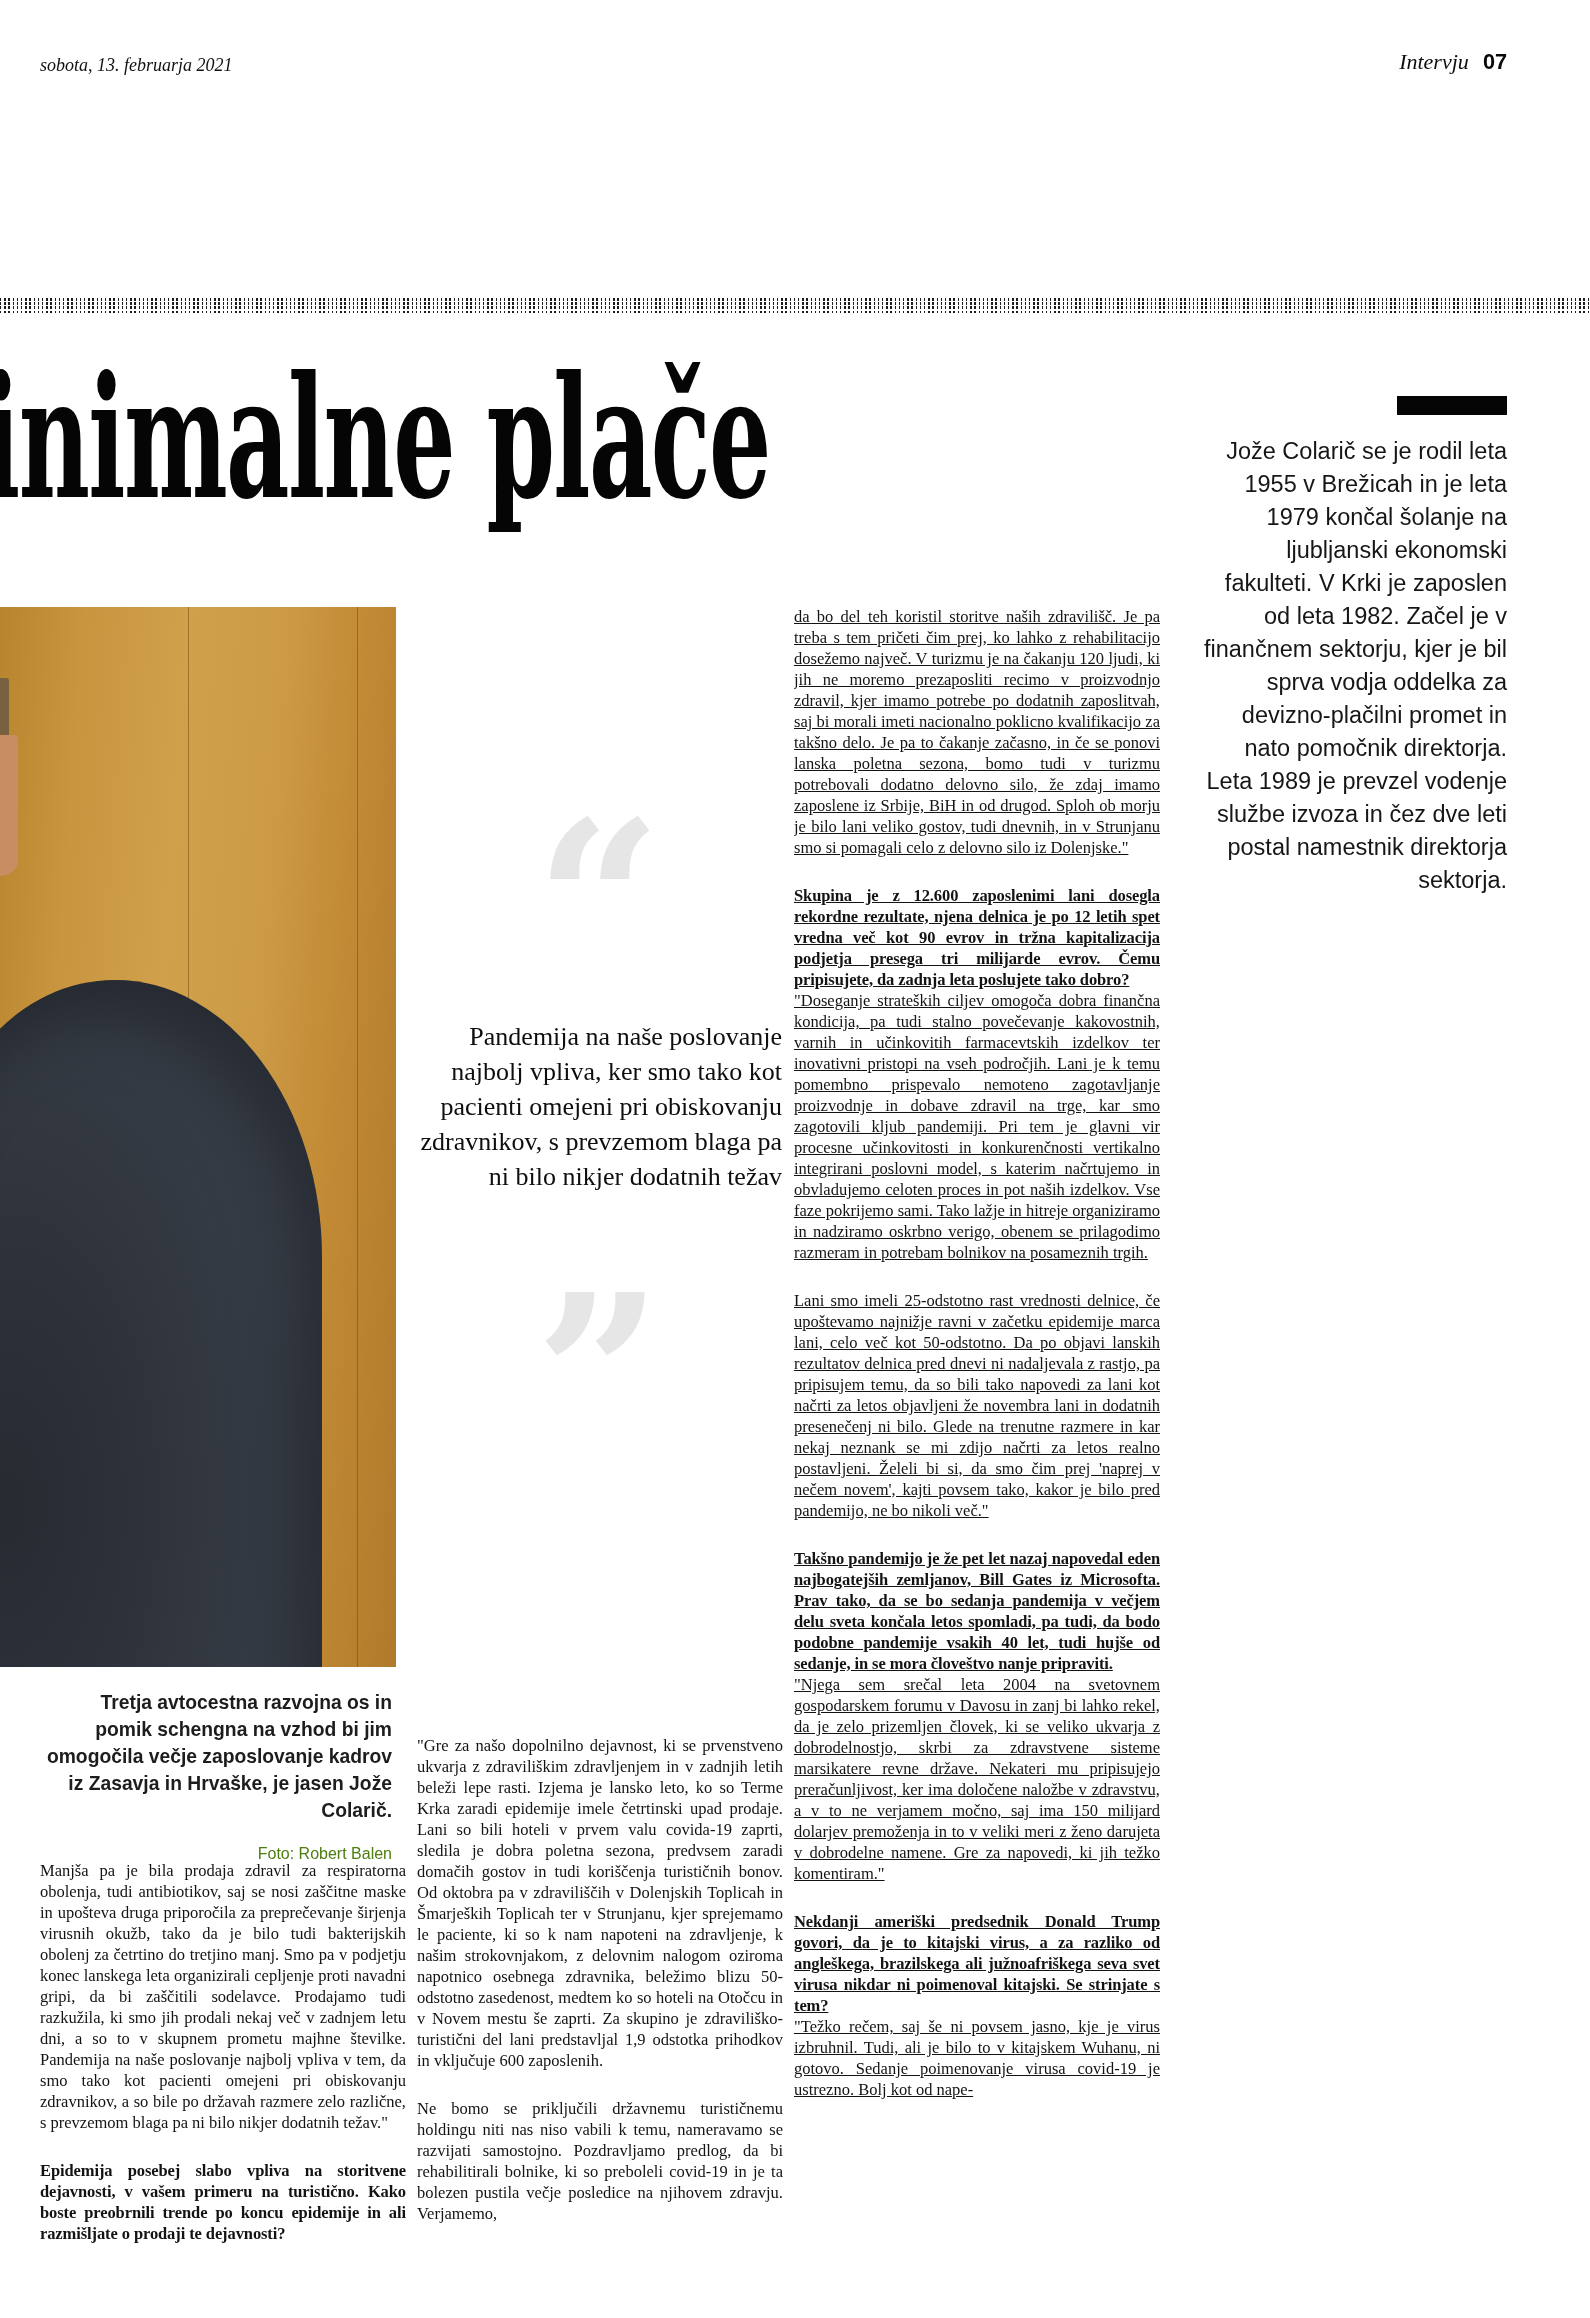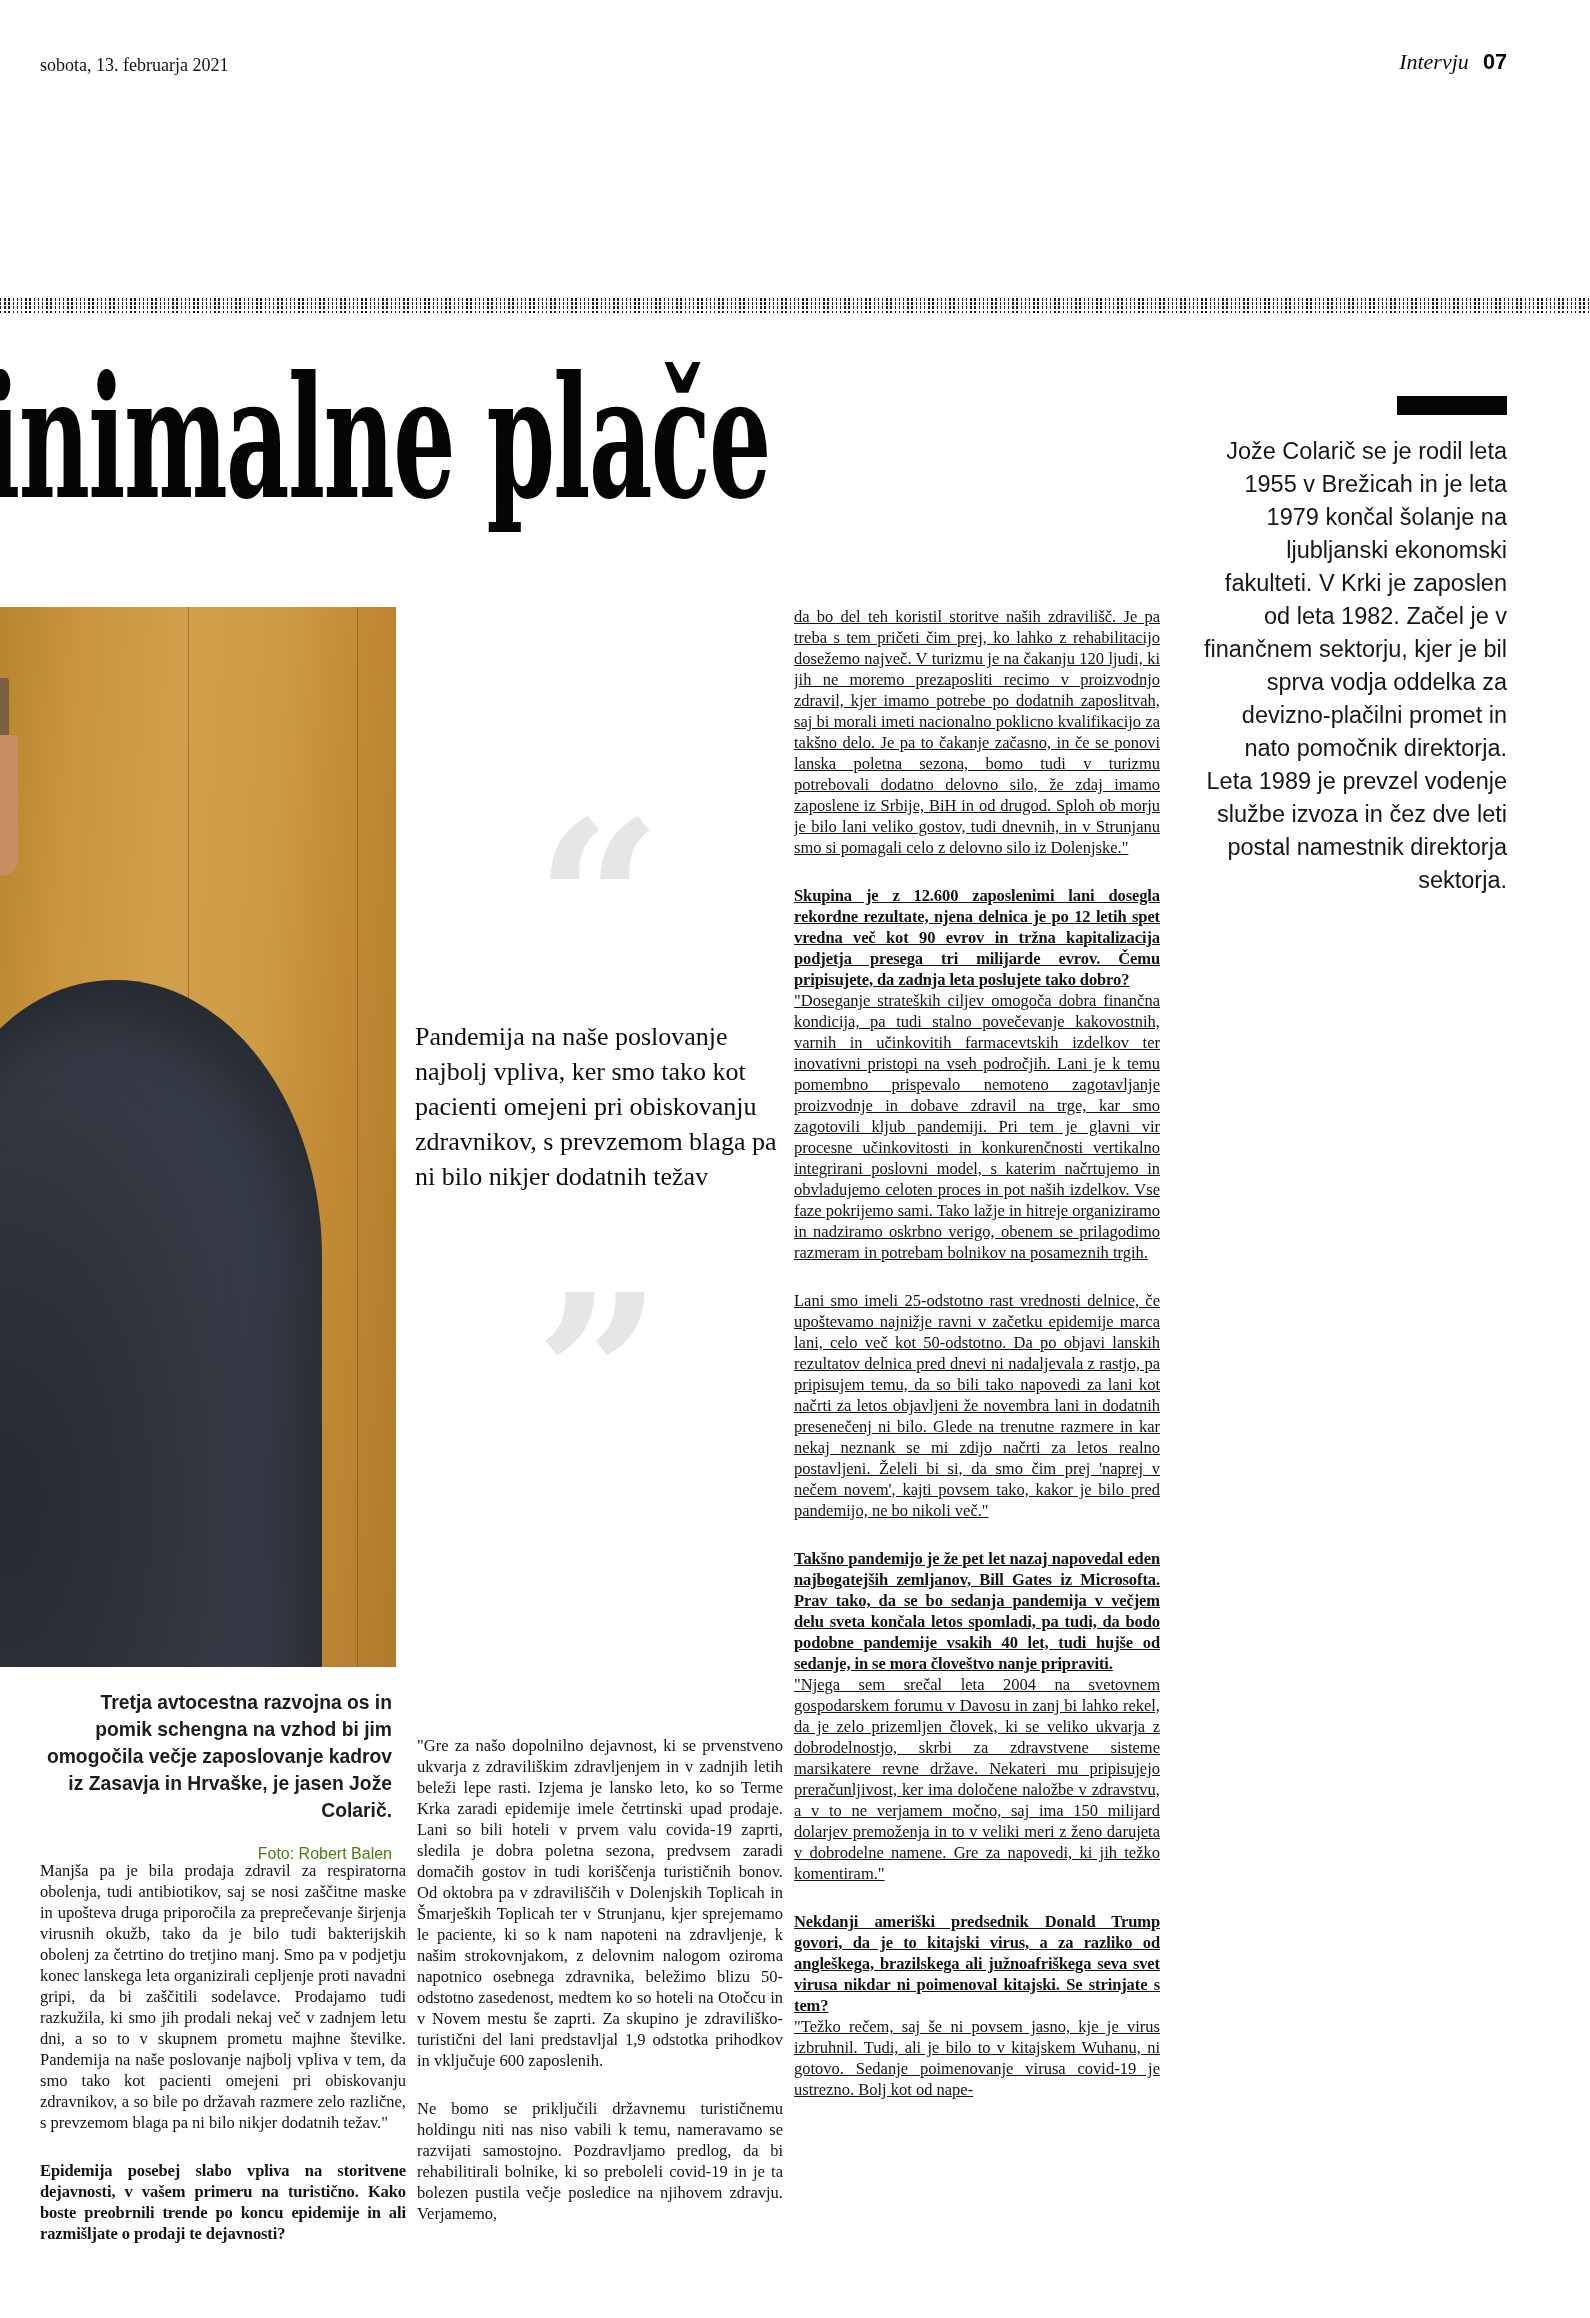--- a/index.html
+++ b/index.html
@@ -16,6 +16,7 @@
     position:absolute;left:40px;top:55px;
     font-size:18px;line-height:1.2;color:#111;
     font-family:"Liberation Serif", serif;
+    font-style:italic;
   }
   .masthead-right{
     position:absolute;right:83px;top:49px;

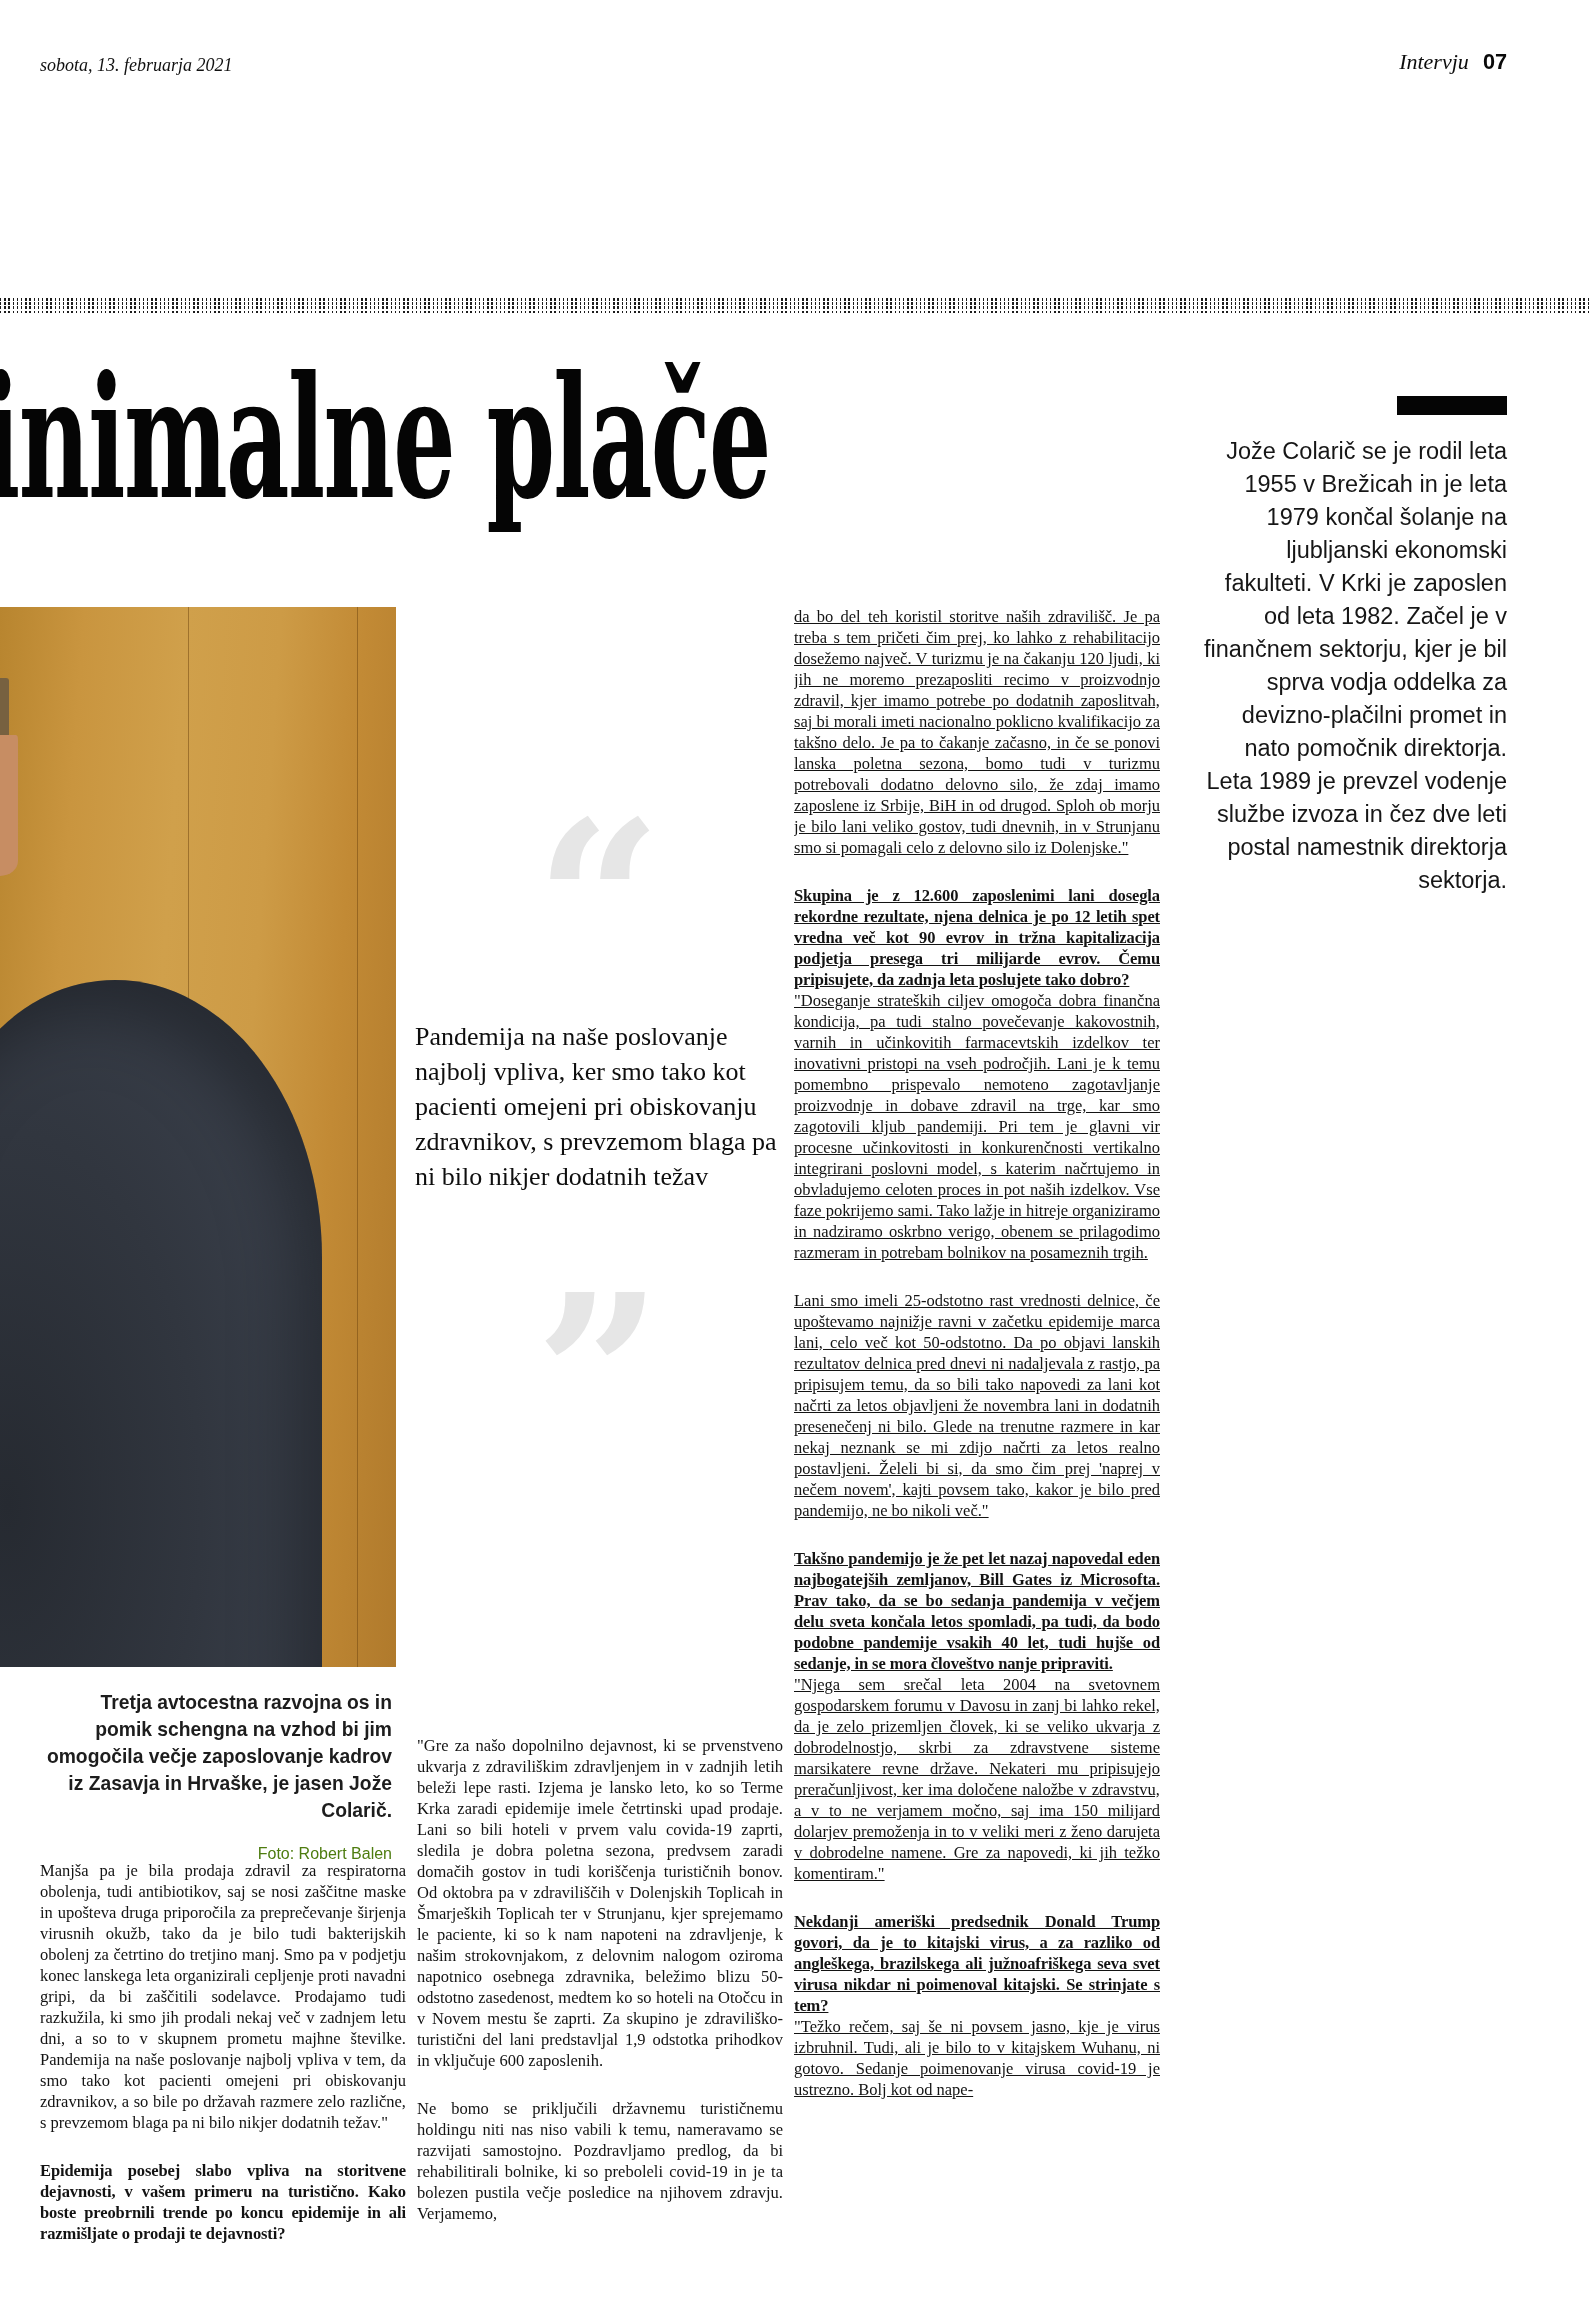--- a/index.html
+++ b/index.html
@@ -92,7 +92,7 @@
   .pq-close{top:1265px;height:221px;}
   .pq-text{
     position:absolute;left:415px;top:1019px;width:367px;
-    text-align:left;
+    text-align:right;
     font-family:"Liberation Serif", serif;font-weight:500;
     font-size:26px;line-height:35px;color:#0e0e0e;
   }

